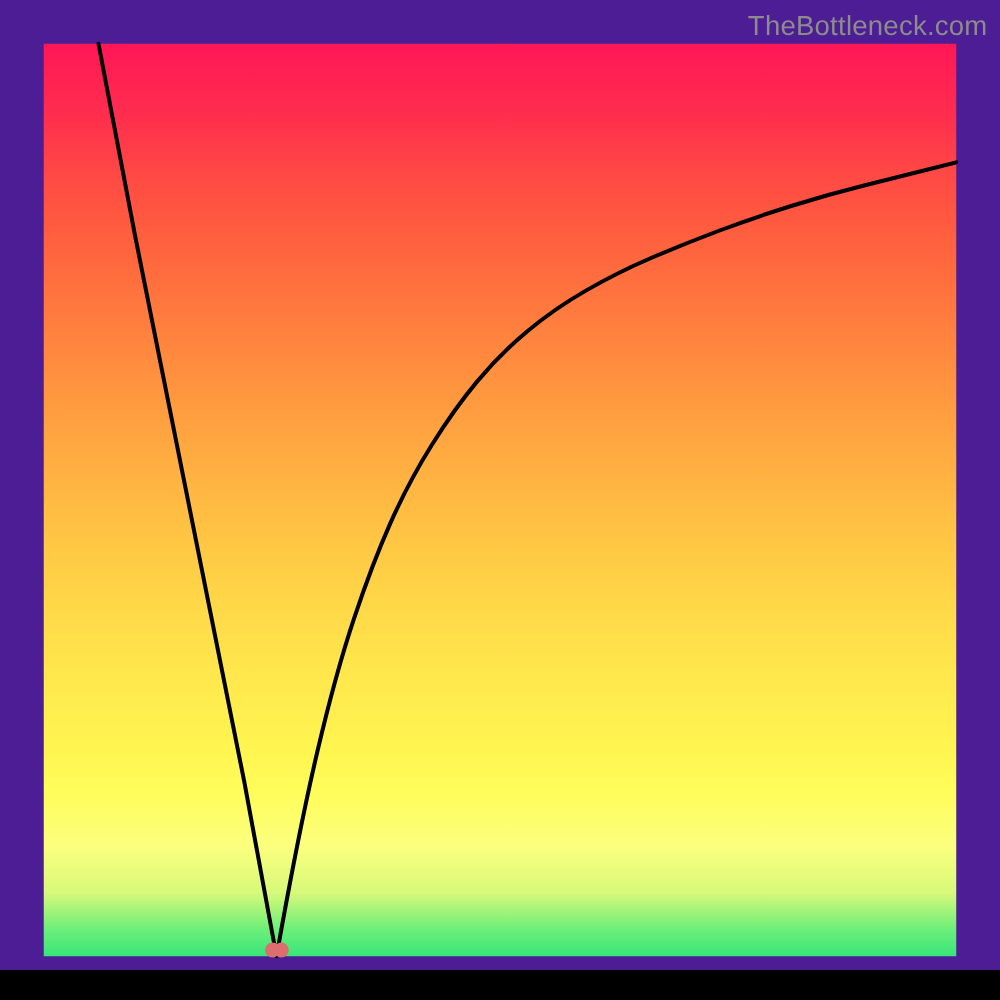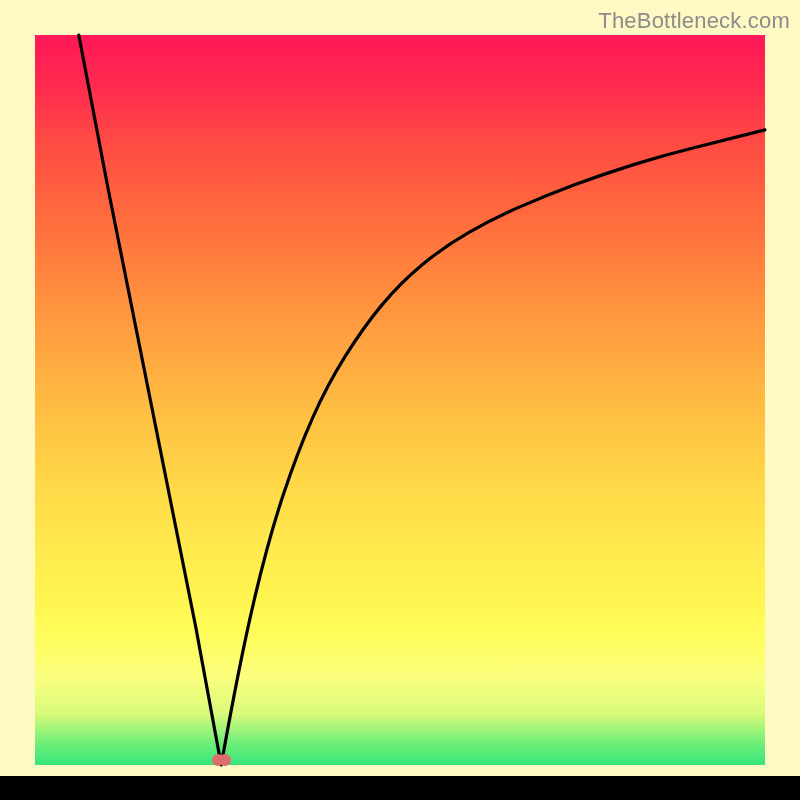--- a/index.html
+++ b/index.html
@@ -10,7 +10,7 @@
     position: absolute;
     top: 0; left: 0;
     width: 800px; height: 776px;
-    background: #fef9c3;
+    background: #4c1d95;
   }
 
   .plot-area {

